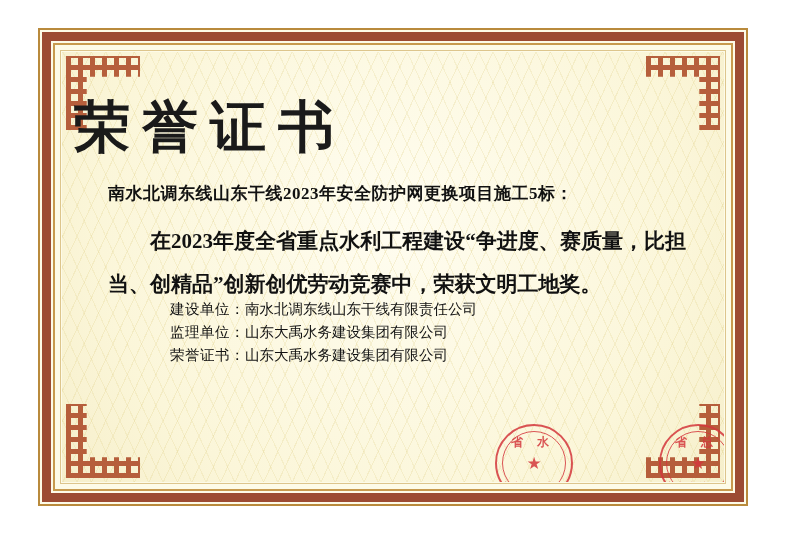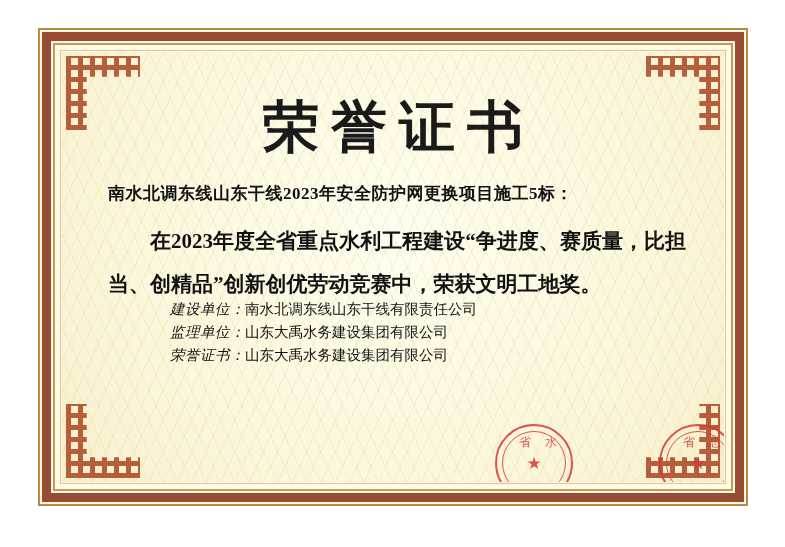--- a/index.html
+++ b/index.html
@@ -86,7 +86,6 @@
     top: 38px;
     left: 0;
     width: 100%;
-    text-align: center;
     font-family: "DejaVu Serif", "Liberation Serif", serif;
     font-weight: bold;
     font-size: 56px;

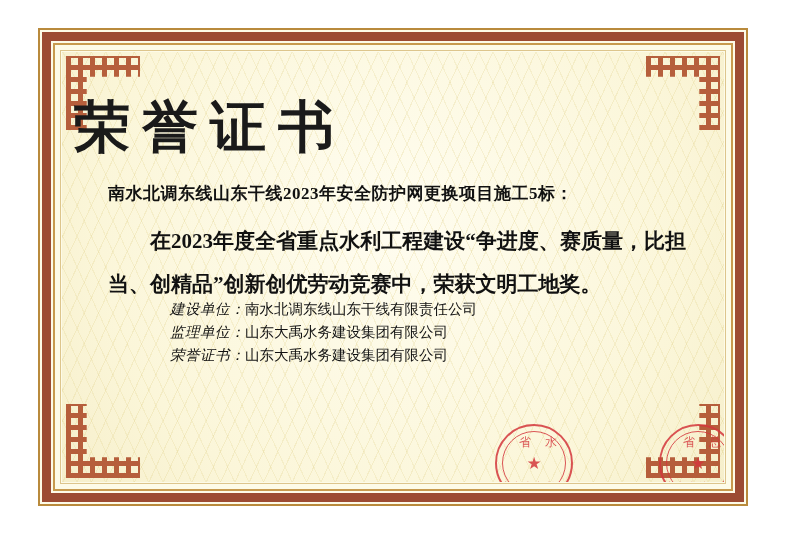--- a/index.html
+++ b/index.html
@@ -129,7 +129,7 @@
     line-height: 23px;
   }
   .units .row { white-space: nowrap; }
-  .units .label { letter-spacing: 0.5px; font-style: italic; }
+  .units .label { letter-spacing: 0.5px; }
 
   
   .seal {

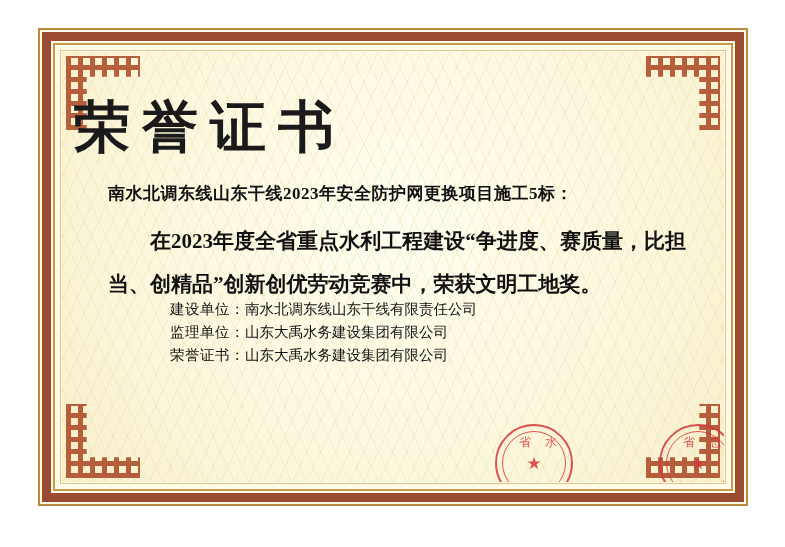--- a/index.html
+++ b/index.html
@@ -158,9 +158,9 @@
   .seal .txt-top {
     position: absolute;
     top: 8px; left: 0; width: 100%;
-    text-align: right;
+    text-align: left;
     font-size: 12px;
-    font-weight: normal;
+    font-weight: bold;
     letter-spacing: 14px;
     text-indent: 14px;
   }

